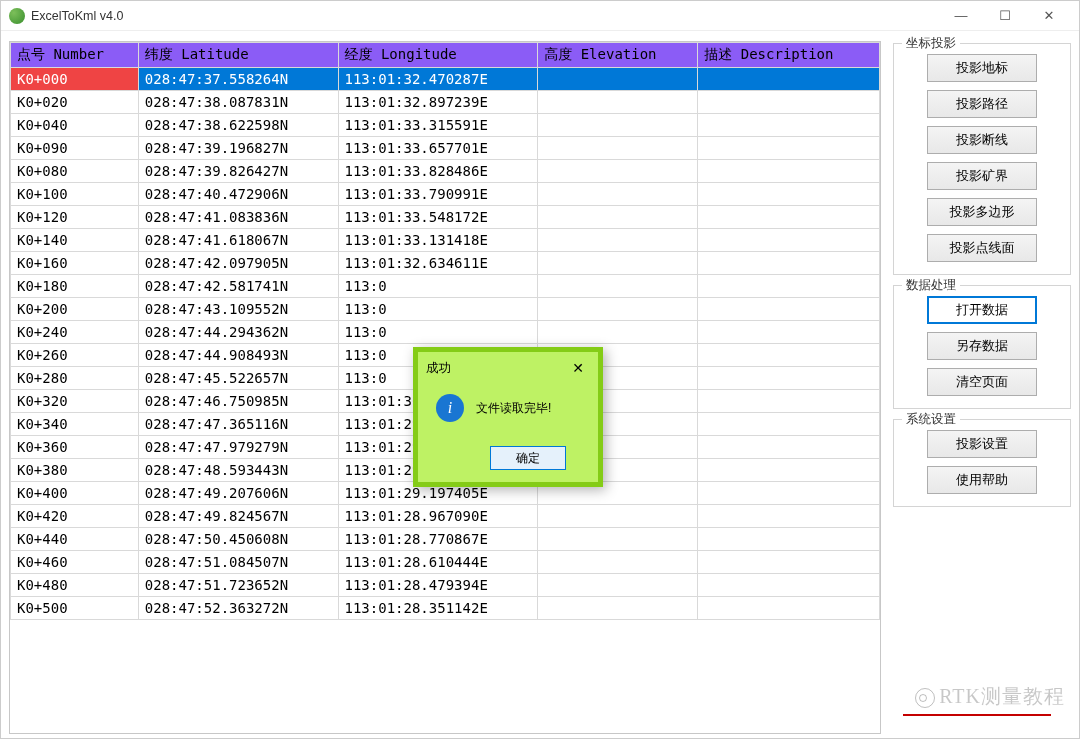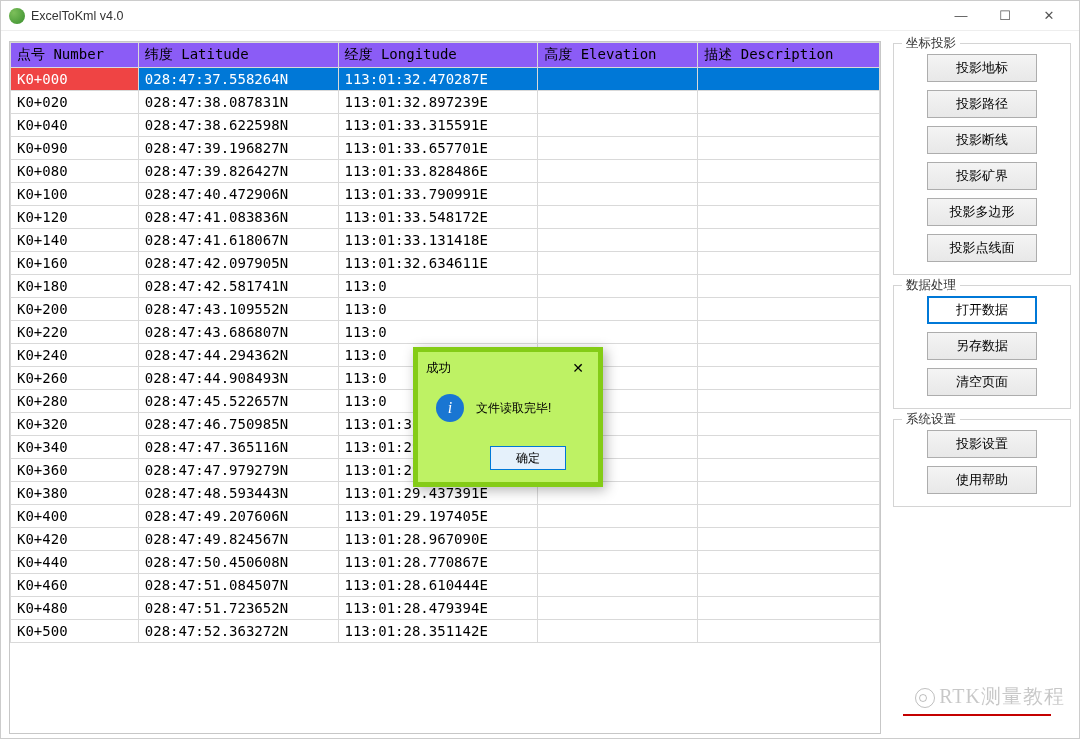--- a/index.html
+++ b/index.html
@@ -141,13 +141,6 @@
                 <td></td>
               </tr>
               <tr>
-                <td>K0+220</td>
-                <td>028:47:43.686807N</td>
-                <td>113:0</td>
-                <td></td>
-                <td></td>
-              </tr>
-              <tr>
                 <td>K0+240</td>
                 <td>028:47:44.294362N</td>
                 <td>113:0</td>

